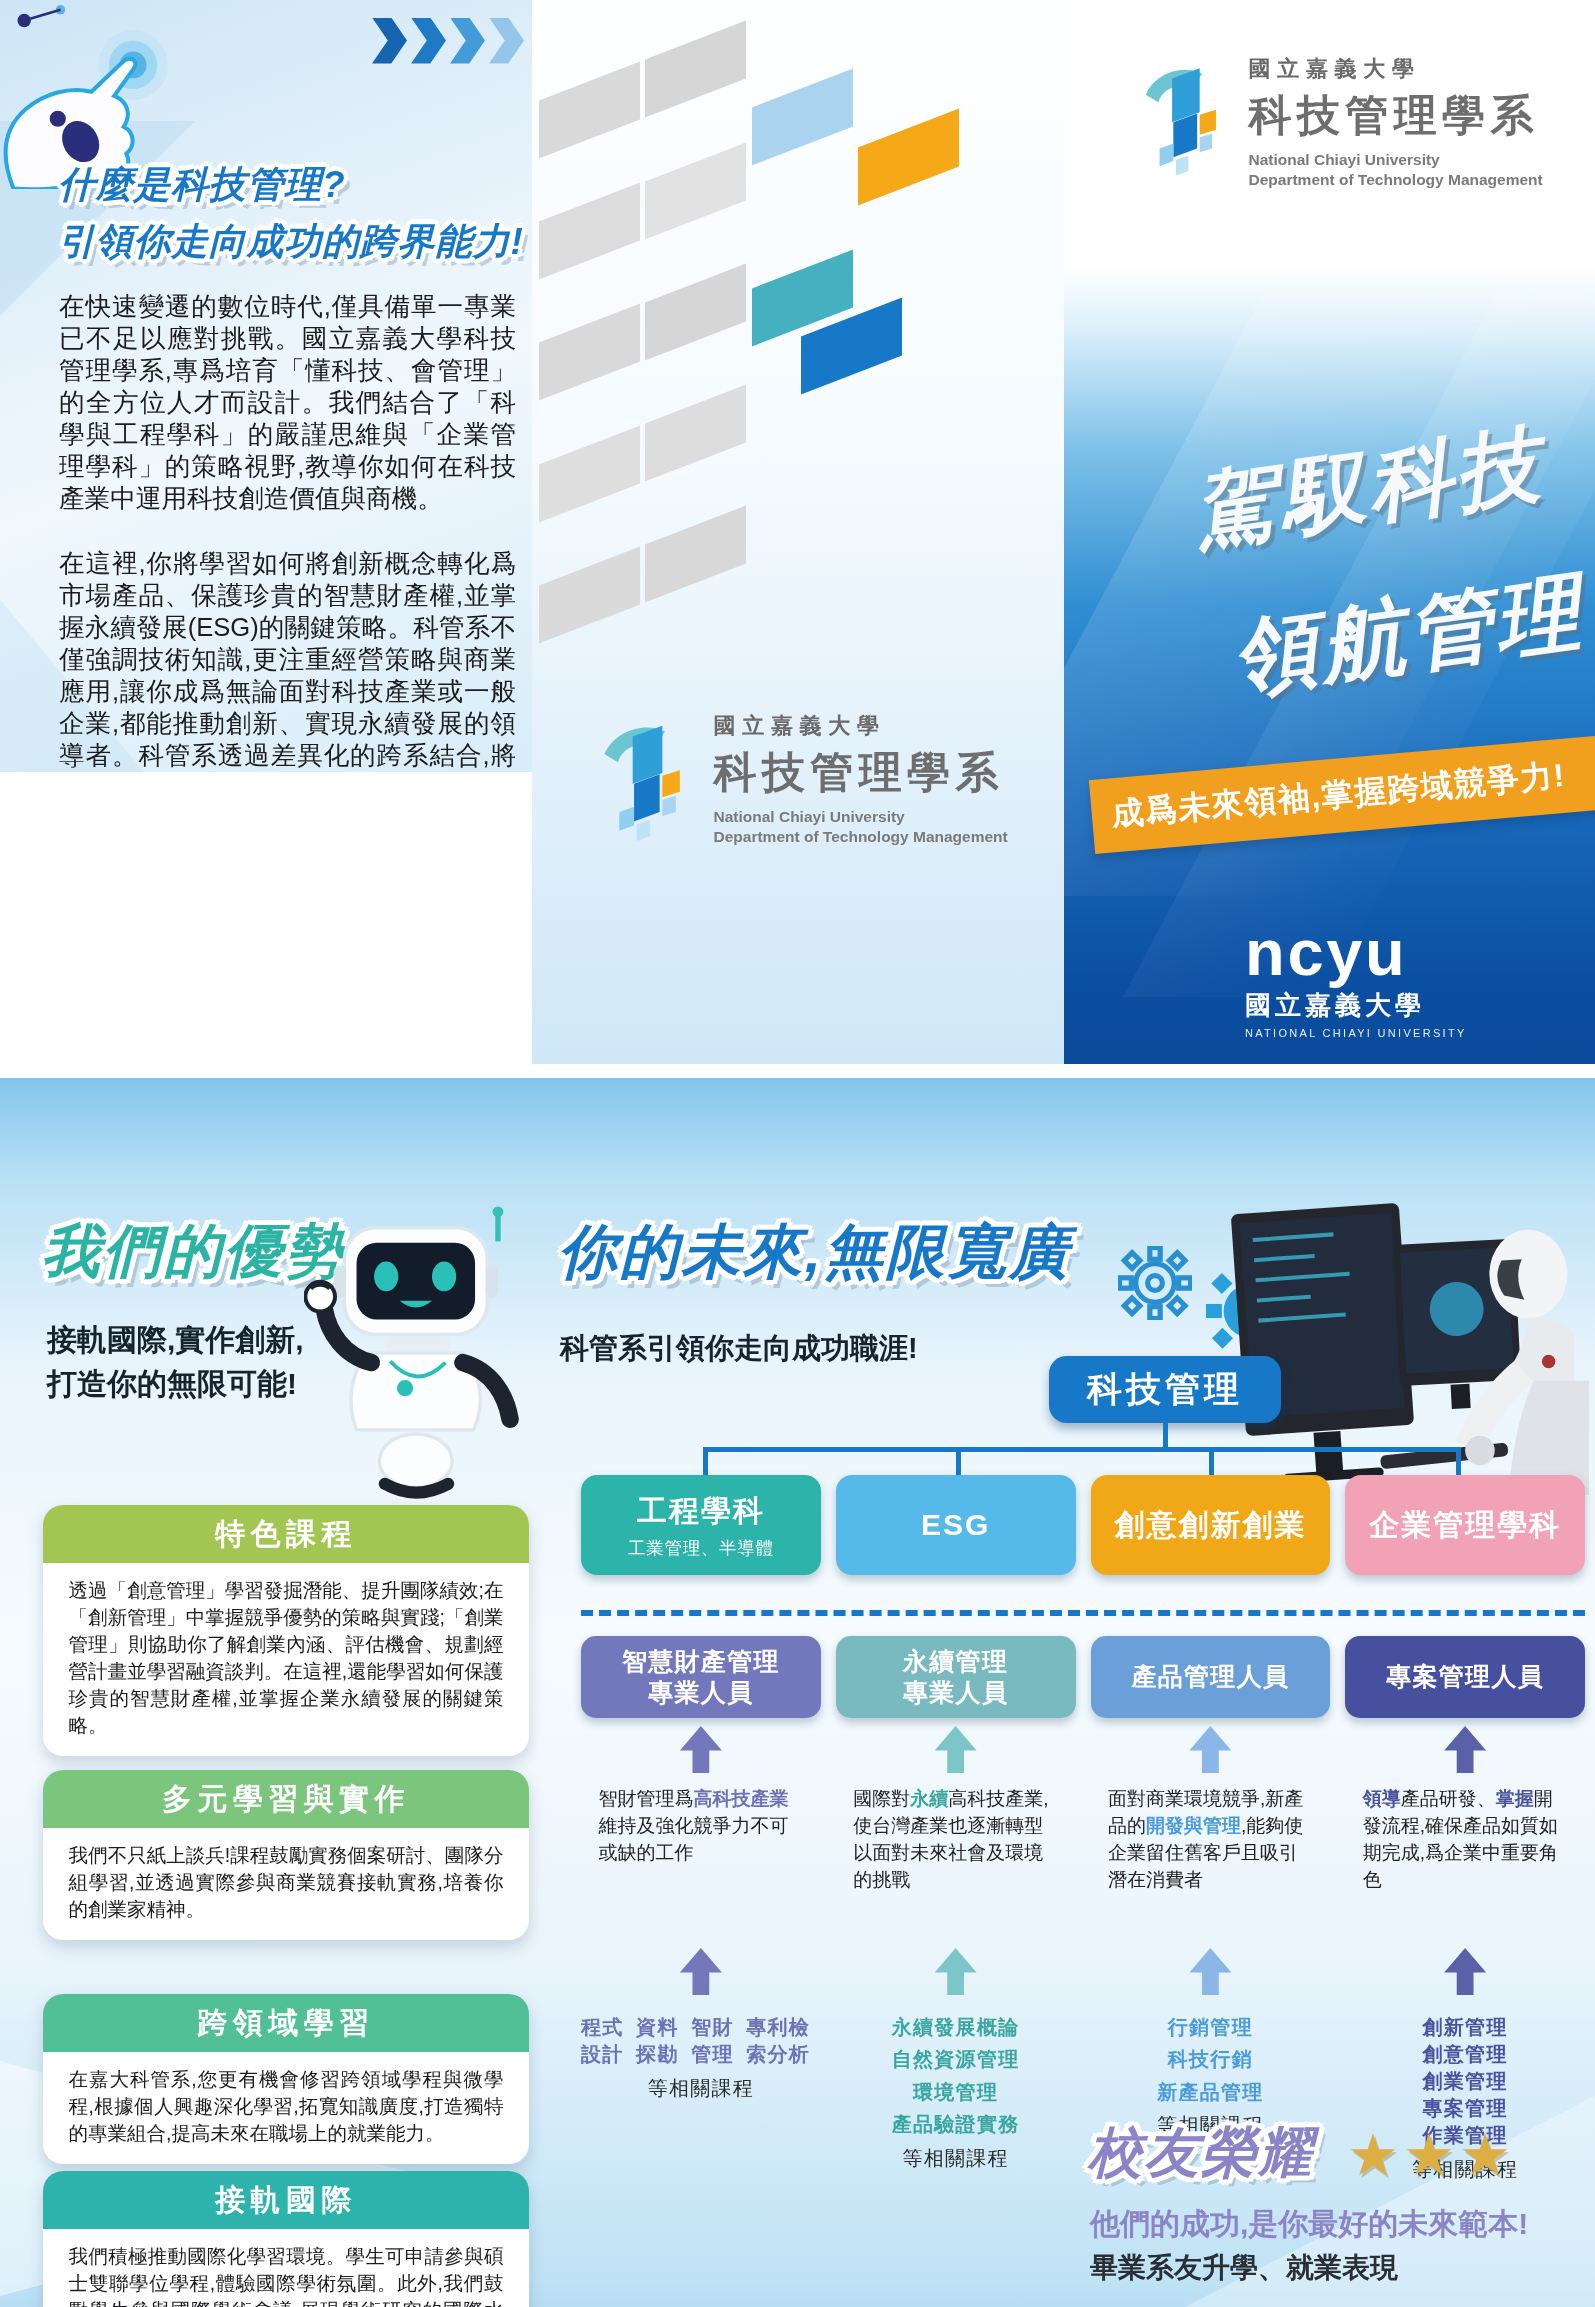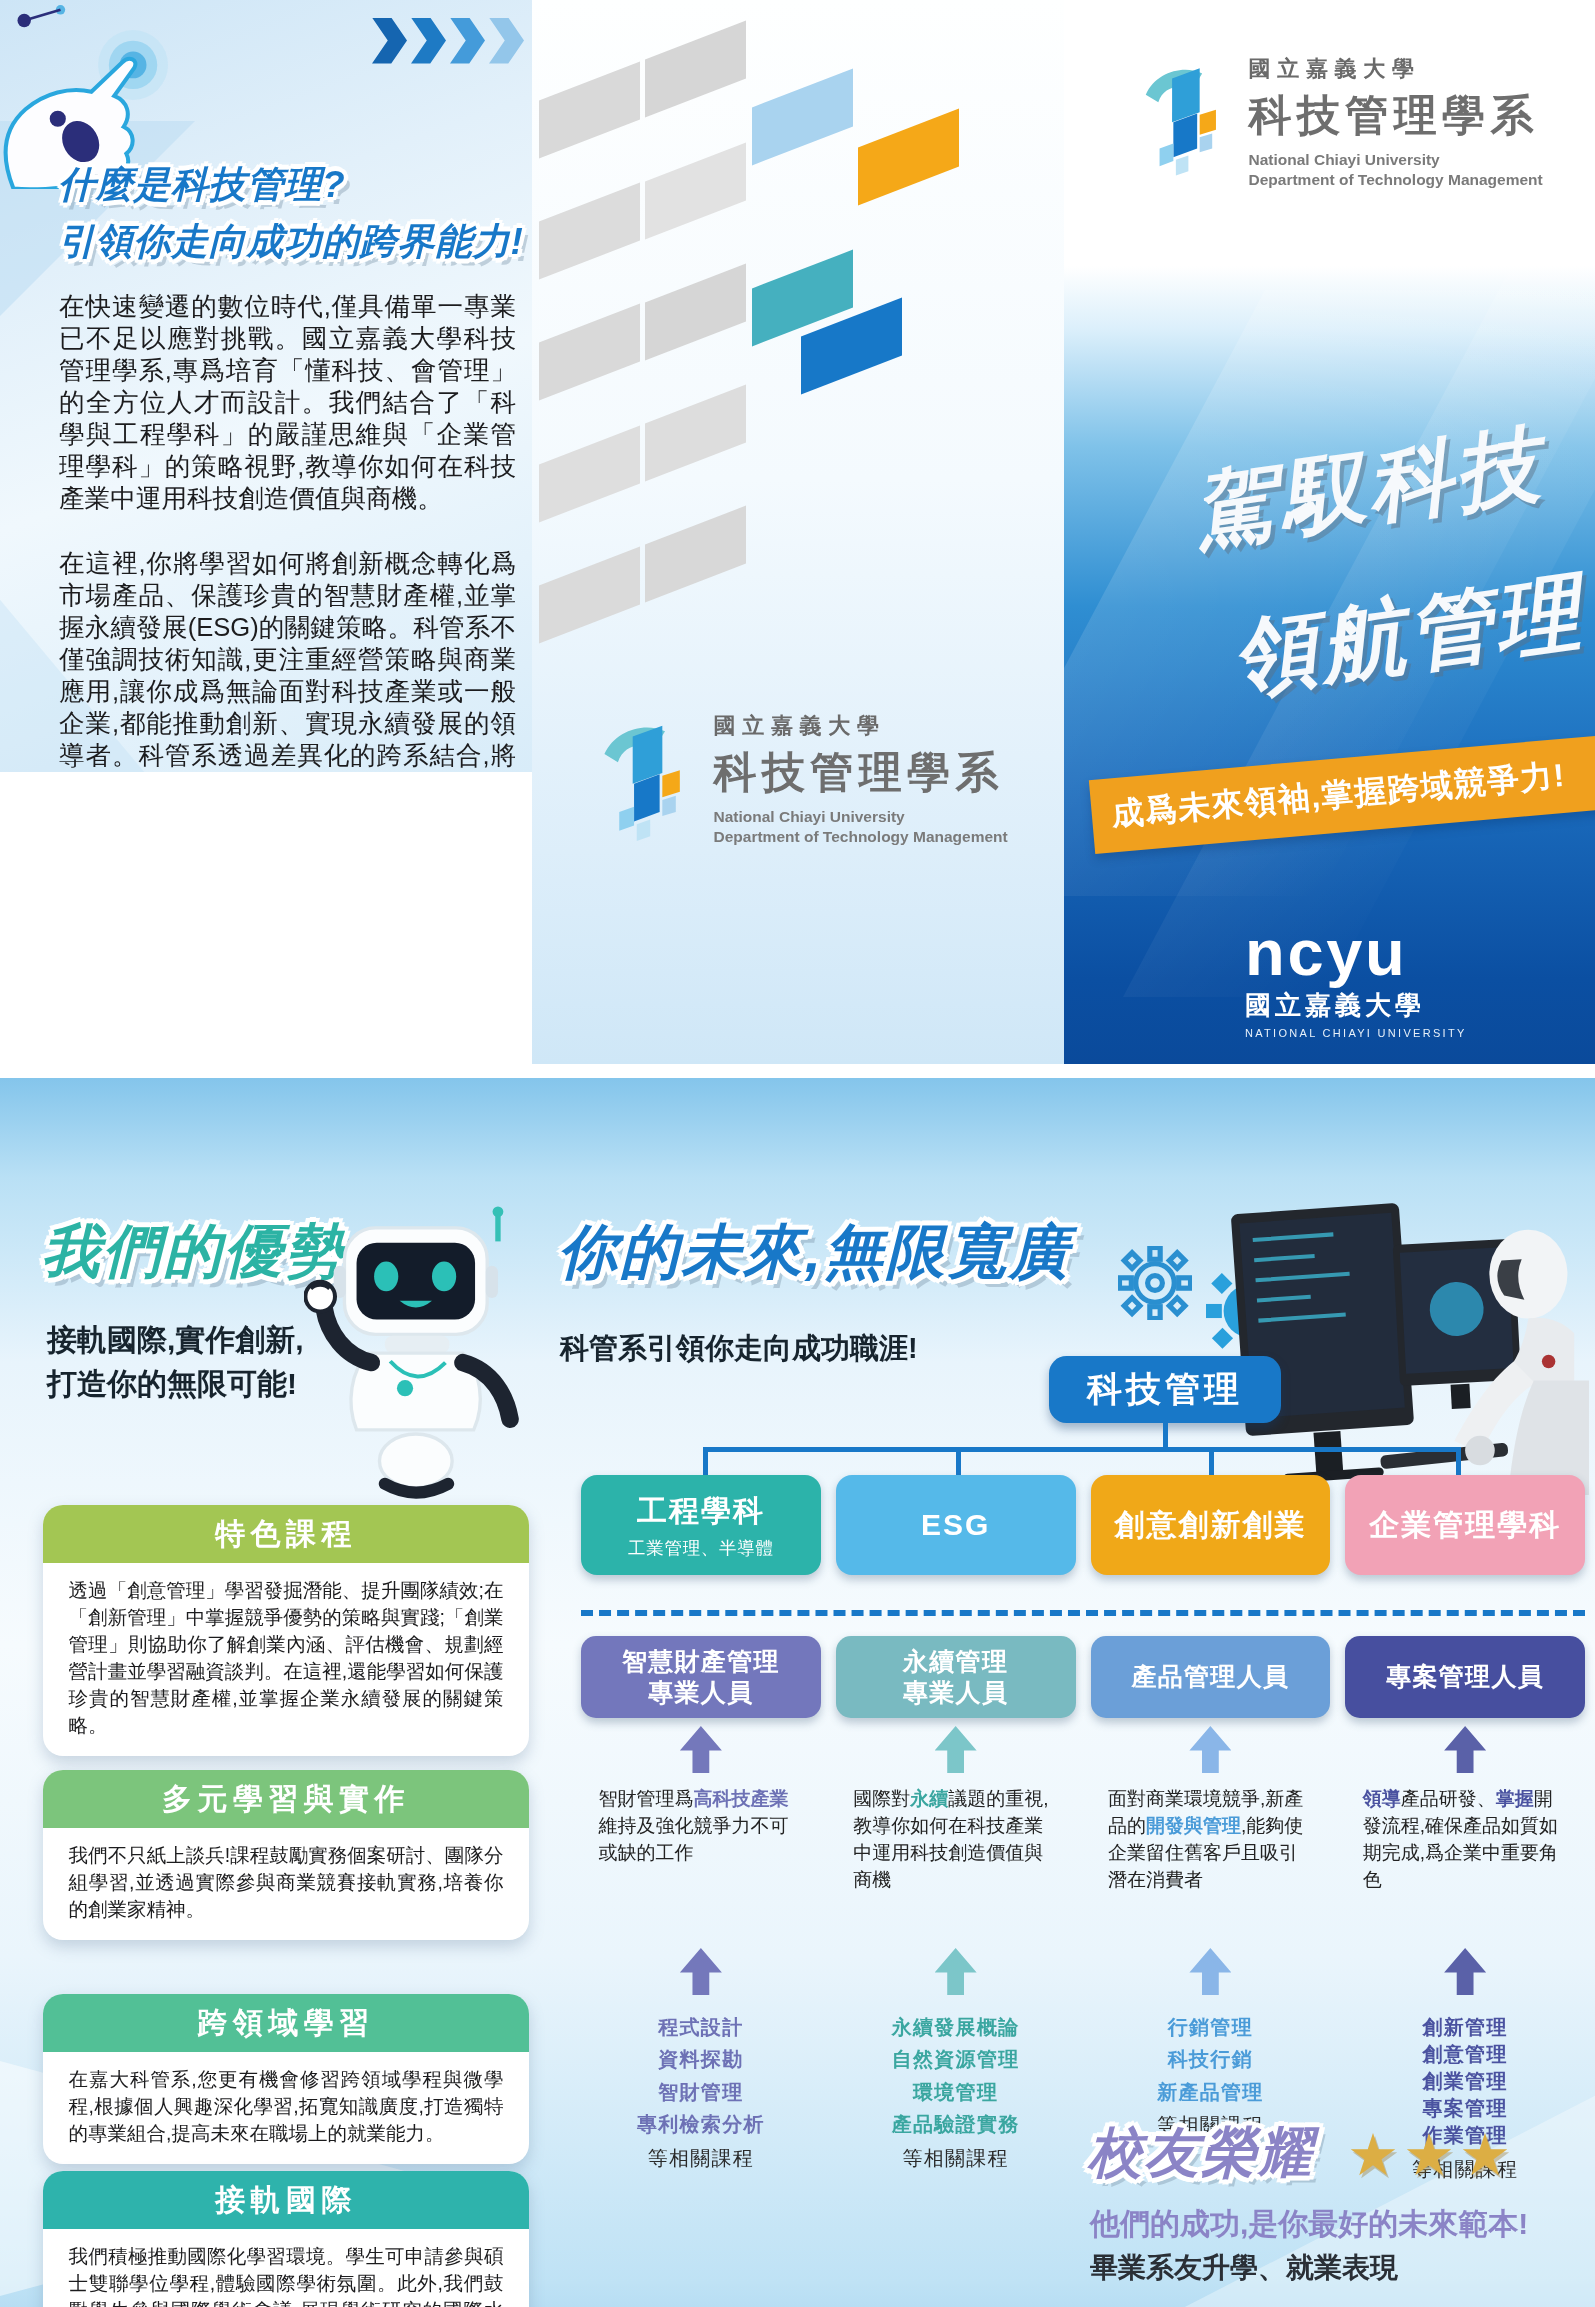--- a/index.html
+++ b/index.html
@@ -330,7 +330,7 @@
 
     <div class="chart-row" style="top:707px;">
       <div class="desc"><span>智財管理爲</span><span style="color: rgb(109, 113, 181); font-weight: 700;">高科技產業</span><span>維持及強化競爭力不可或缺的工作</span></div>
-      <div class="desc"><span>國際對</span><span style="color: rgb(58, 166, 160); font-weight: 700;">永續</span><span>議題的重視,教導你如何在科技產業中運用科技創造價值與商機</span></div>
+      <div class="desc"><span>國際對</span><span style="color: rgb(58, 166, 160); font-weight: 700;">永續</span><span>高科技產業,使台灣產業也逐漸轉型以面對未來社會及環境的挑戰</span></div>
       <div class="desc"><span>面對商業環境競爭,新產品的</span><span style="color: rgb(74, 155, 216); font-weight: 700;">開發與管理</span><span>,能夠使企業留住舊客戶且吸引潛在消費者</span></div>
       <div class="desc"><span style="color: rgb(74, 82, 160); font-weight: 700;">領導</span><span>產品研發、</span><span style="color: rgb(74, 82, 160); font-weight: 700;">掌握</span><span>開發流程,確保產品如質如期完成,爲企業中重要角色</span></div>
     </div>

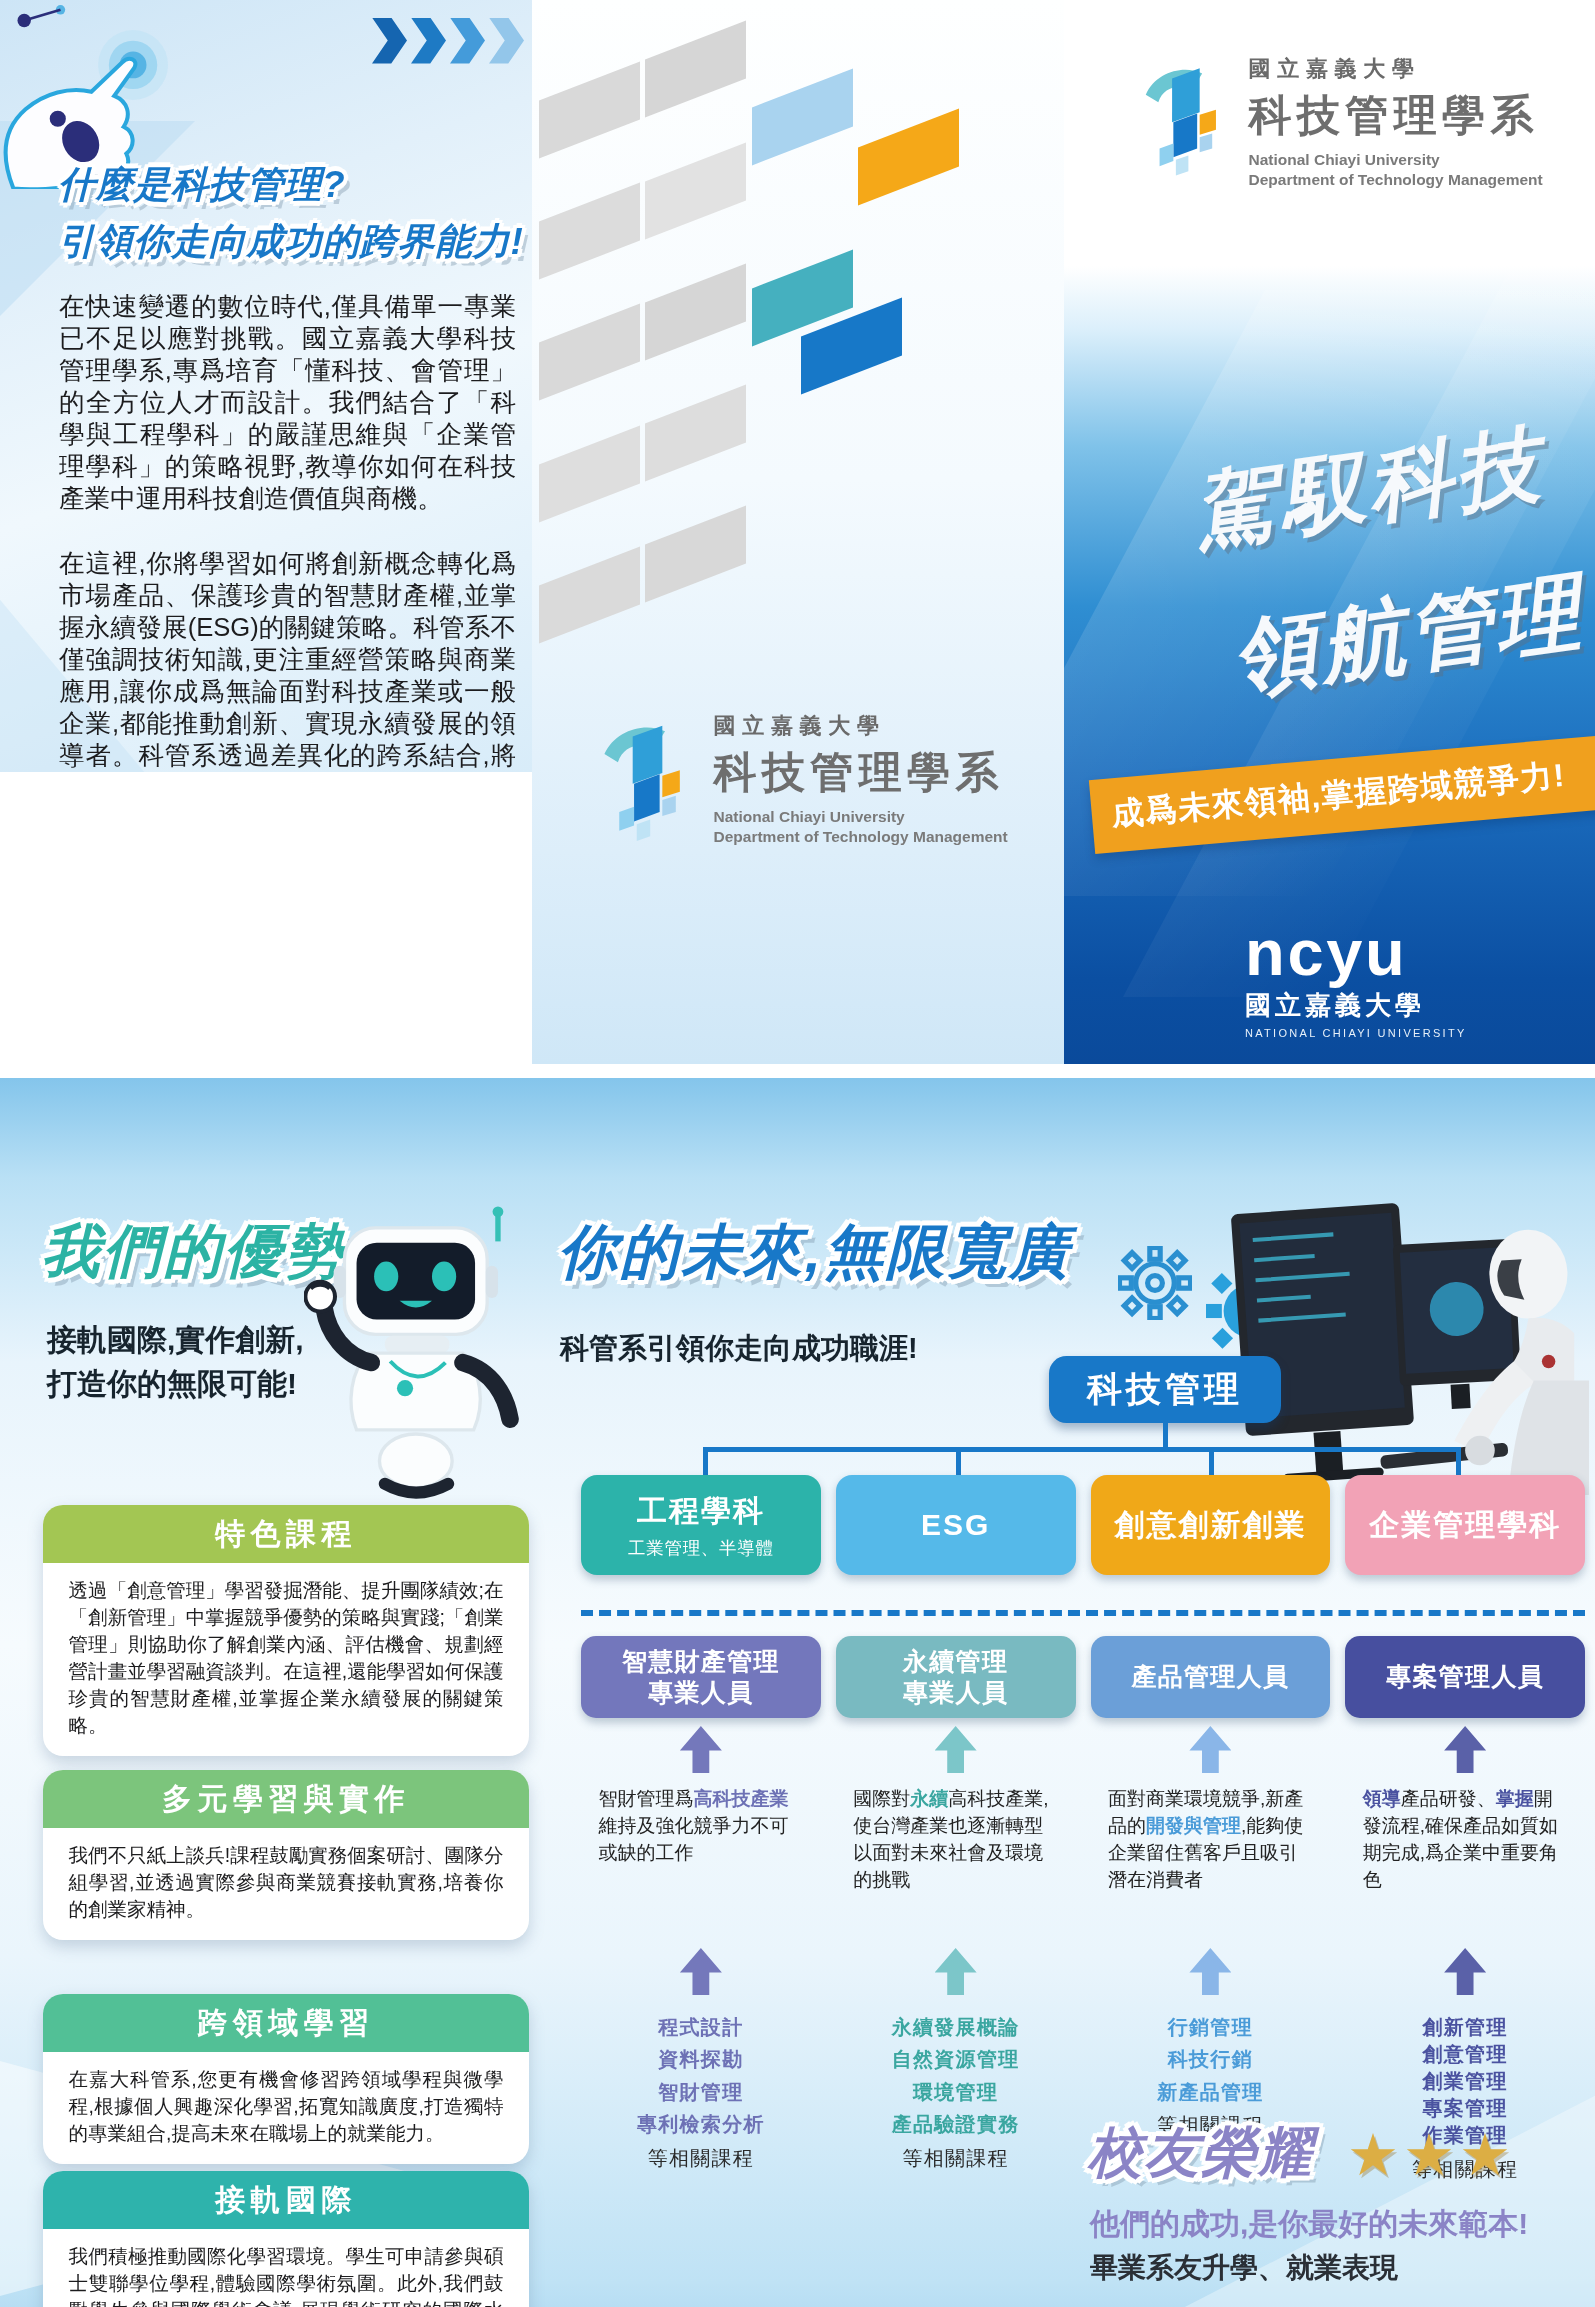--- a/index.html
+++ b/index.html
@@ -352,7 +352,7 @@
 
     <div class="chart-row" style="top:936px;">
       <div class="courses" style="color: rgb(109, 113, 181);">
-        <div style="display:flex;flex-direction:column;align-items:center;gap:5.4px;">
+        <div style="display:flex;flex-direction:row;align-items:center;gap:5.4px;">
             <div class="course-item">程式設計</div>
             <div class="course-item">資料探勘</div>
             <div class="course-item">智財管理</div>

